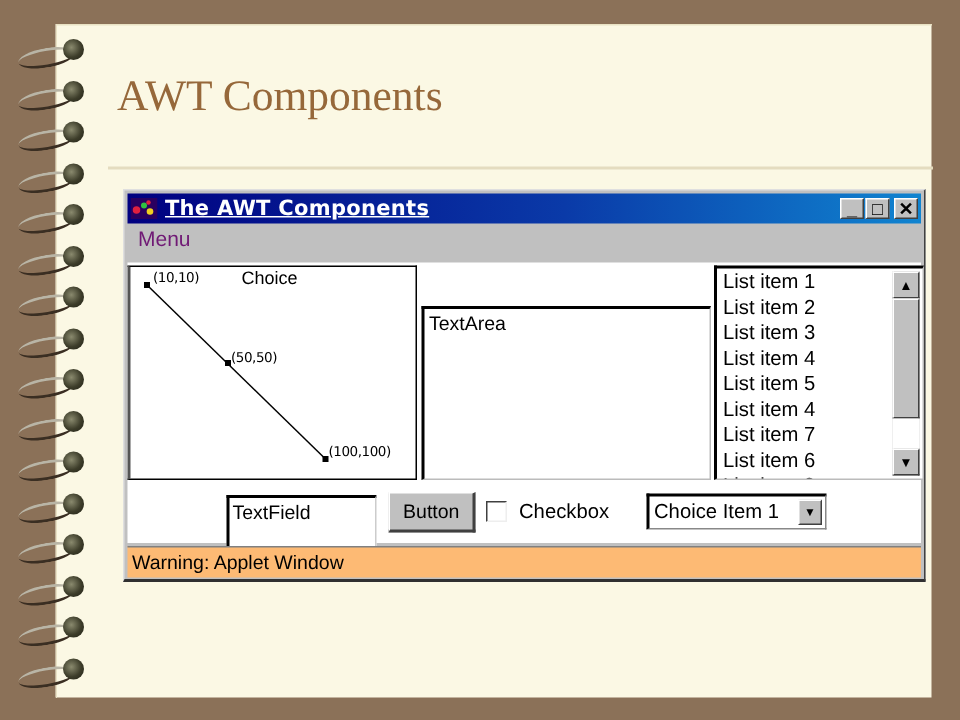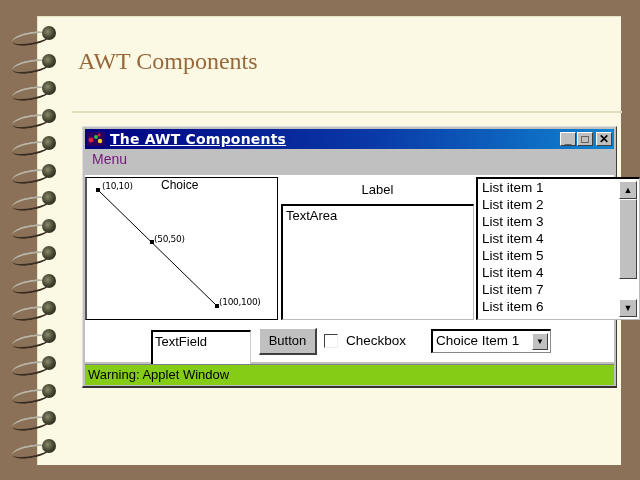--- a/index.html
+++ b/index.html
@@ -10,7 +10,7 @@
     background: radial-gradient(circle at 40% 40%, #8a8a6e 0%, #3d3d2a 55%, #1f1f14 100%); }
   .ring .wire { position:absolute; left:12px; top:9px; width:38px; height:9px; border-radius:50%;
     border-top:2px solid #b9b5a6; border-bottom:2px solid #3a2e22; transform: rotate(-10deg); }
-  .title { position:absolute; left:78px; top:48px; font-family:"Liberation Serif", serif; font-size:24px; color:#96683a; letter-spacing:0px; }
+  .title { position:absolute; left:78px; top:48px; font-family:"Liberation Serif", serif; font-size:29px; color:#96683a; letter-spacing:0px; }
   .rule { position:absolute; left:72px; top:111px; width:550px; height:2px; background:#e4dcbf; }
 
   .win { position:absolute; left:82px; top:126px; width:535px; height:262px; background:#c0c0c0;

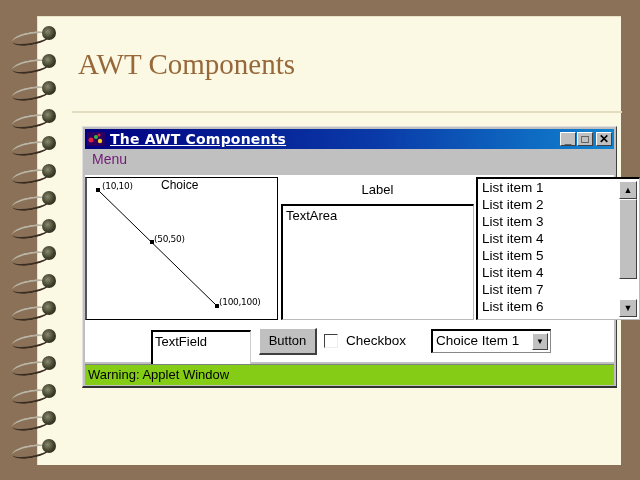--- a/index.html
+++ b/index.html
@@ -158,7 +158,6 @@
       <span class="pt" style="left:132px;top:119px">(100,100)</span>
     </div>
 
-    <div class="lbl">Label</div>
 
     <div class="textarea">
       <span>TextArea</span>

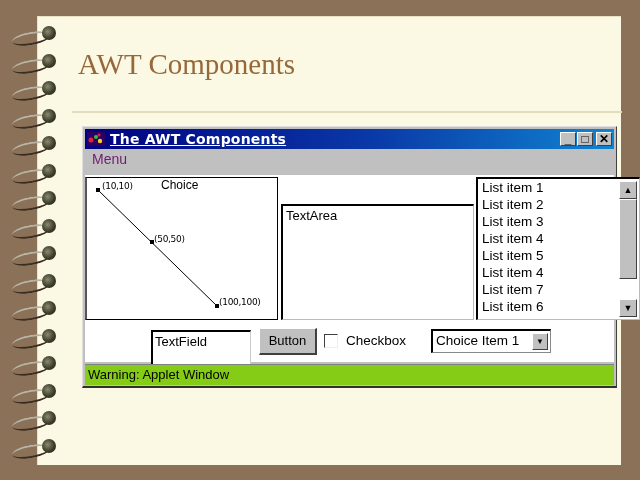--- a/index.html
+++ b/index.html
@@ -32,7 +32,7 @@
   .lbl { position:absolute; left:196px; top:2px; width:193px; height:26px; background:#fff; text-align:center; font-size:13px; line-height:26px; color:#000; }
   .textarea { position:absolute; left:196px; top:29px; width:193px; height:116px; background:#fff; border-top:2px solid #000; border-left:2px solid #000; border-right:1px solid #bbb; border-bottom:1px solid #bbb; box-sizing:border-box; }
   .textarea span { position:absolute; left:3px; top:2px; font-size:13px; color:#000; }
-  .list { position:absolute; left:391px; top:2px; width:164px; height:143px; background:#fff; border-top:2px solid #000; border-left:2px solid #000; border-right:1px solid #bbb; border-bottom:1px solid #bbb; box-sizing:border-box; overflow:hidden; }
+  .list { position:absolute; left:391px; top:2px; width:140px; height:143px; background:#fff; border-top:2px solid #000; border-left:2px solid #000; border-right:1px solid #bbb; border-bottom:1px solid #bbb; box-sizing:border-box; overflow:hidden; }
   .list .item { position:absolute; left:4px; font-size:13.5px; color:#000; line-height:16px; height:17px; }
   .sb { position:absolute; right:2px; top:2px; width:18px; height:136px; background:#c0c0c0; }
   .sb .arr { position:absolute; left:0; width:18px; height:18px; background:#c0c0c0; border-top:1px solid #fff; border-left:1px solid #fff; border-right:1px solid #404040; border-bottom:1px solid #404040; box-sizing:border-box; font-size:9px; line-height:16px; text-align:center; color:#000; }

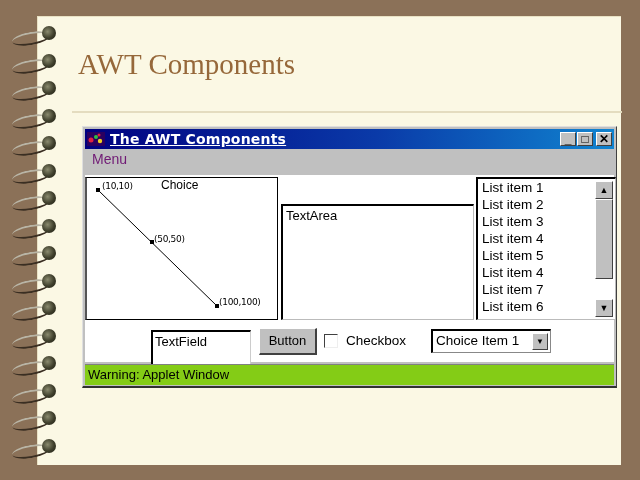--- a/index.html
+++ b/index.html
@@ -47,7 +47,7 @@
   .choice span { position:absolute; left:3px; top:2px; font-size:13.5px; color:#000; }
   .choice .dd { position:absolute; right:2px; top:2px; width:16px; height:17px; background:#c0c0c0; border-top:1px solid #fff; border-left:1px solid #fff; border-right:1px solid #404040; border-bottom:1px solid #404040; box-sizing:border-box; font-size:8px; line-height:15px; text-align:center; color:#000; }
 
-  .status { position:absolute; left:2px; top:237px; right:2px; height:20px; background:#84cc16; border-top:1px solid #808080; }
+  .status { position:absolute; left:2px; top:237px; right:2px; height:20px; background:#fdba74; border-top:1px solid #808080; }
   .status span { position:absolute; left:3px; top:2px; font-size:13px; color:#000; }
 </style>
 </head>

